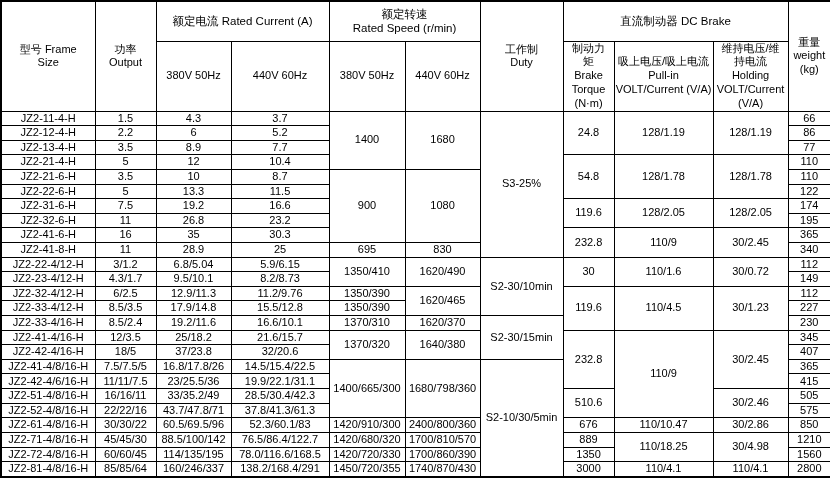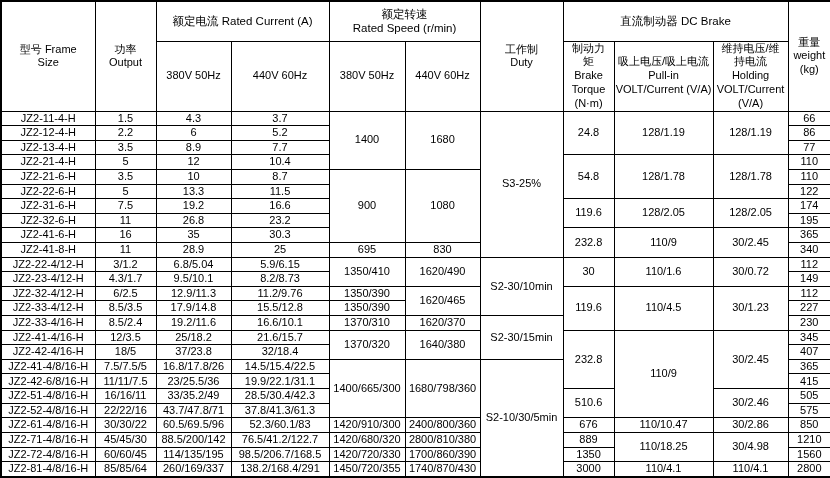--- a/index.html
+++ b/index.html
@@ -246,7 +246,7 @@
         <td>JZ2-42-4/16-H</td>
         <td>18/5</td>
         <td>37/23.8</td>
-        <td>32/18.4</td>
+        <td>32/20.6</td>
         <td>407</td>
       </tr>
       <tr>

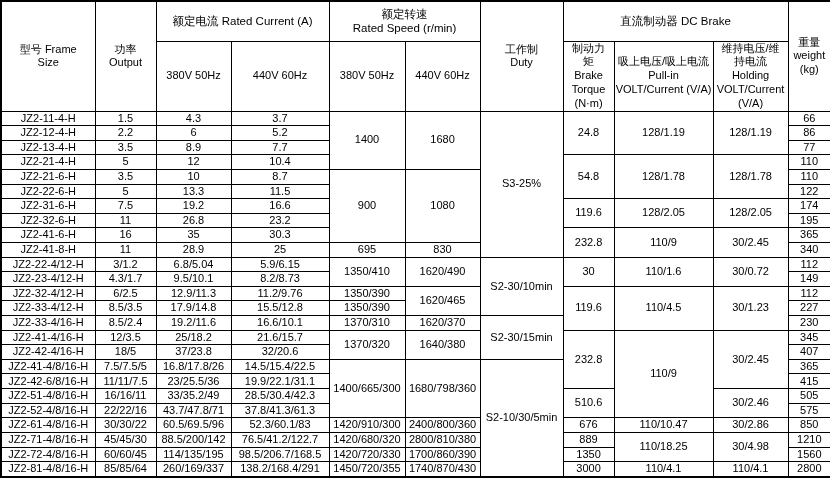--- a/index.html
+++ b/index.html
@@ -260,7 +260,7 @@
         <td>365</td>
       </tr>
       <tr>
-        <td>JZ2-42-6/8/16-H</td>
+        <td>JZ2-42-4/6/16-H</td>
         <td>11/11/7.5</td>
         <td>23/25.5/36</td>
         <td>19.9/22.1/31.1</td>

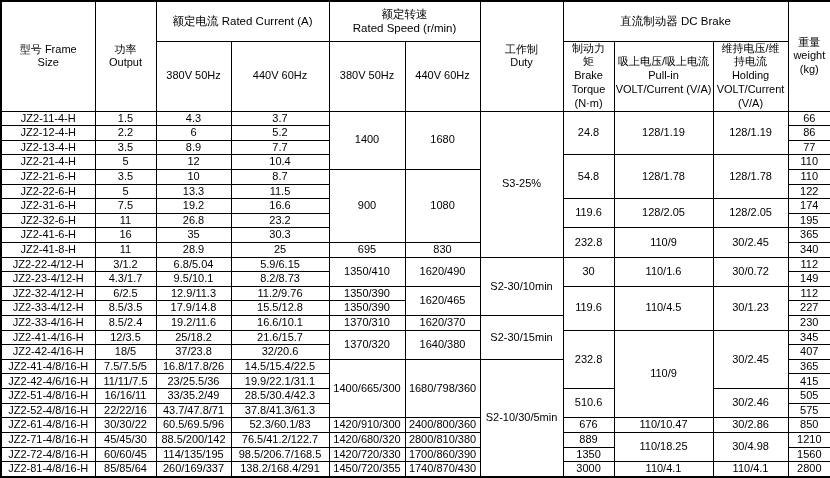--- a/index.html
+++ b/index.html
@@ -297,7 +297,7 @@
       <tr>
         <td>JZ2-71-4/8/16-H</td>
         <td>45/45/30</td>
-        <td>88.5/200/142</td>
+        <td>88.5/100/142</td>
         <td>76.5/41.2/122.7</td>
         <td>1420/680/320</td>
         <td>2800/810/380</td>

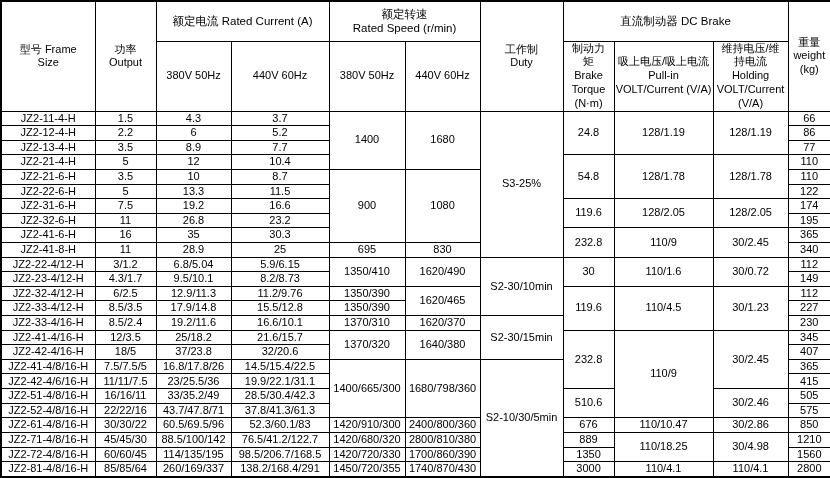--- a/index.html
+++ b/index.html
@@ -298,7 +298,7 @@
         <td>JZ2-71-4/8/16-H</td>
         <td>45/45/30</td>
         <td>88.5/100/142</td>
-        <td>76.5/41.2/122.7</td>
+        <td>76.5/86.4/122.7</td>
         <td>1420/680/320</td>
         <td>2800/810/380</td>
         <td>889</td>

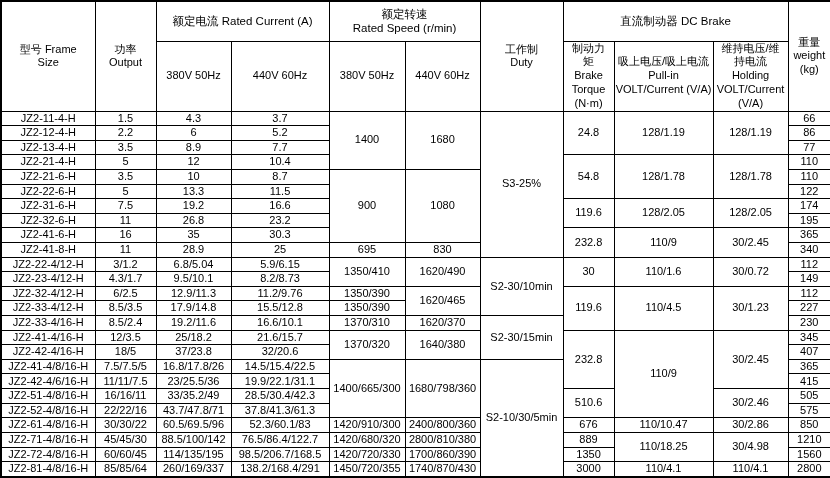--- a/index.html
+++ b/index.html
@@ -300,7 +300,7 @@
         <td>88.5/100/142</td>
         <td>76.5/86.4/122.7</td>
         <td>1420/680/320</td>
-        <td>2800/810/380</td>
+        <td>1700/810/570</td>
         <td>889</td>
         <td rowspan="2">110/18.25</td>
         <td rowspan="2">30/4.98</td>

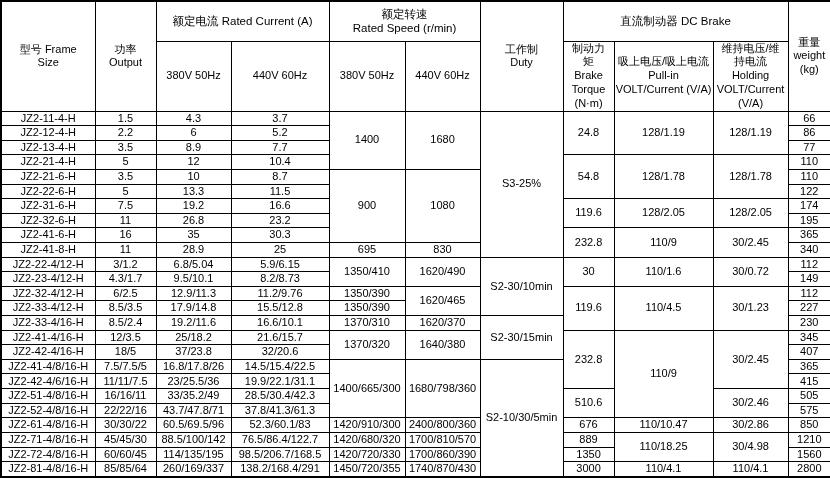--- a/index.html
+++ b/index.html
@@ -310,7 +310,7 @@
         <td>JZ2-72-4/8/16-H</td>
         <td>60/60/45</td>
         <td>114/135/195</td>
-        <td>98.5/206.7/168.5</td>
+        <td>78.0/116.6/168.5</td>
         <td>1420/720/330</td>
         <td>1700/860/390</td>
         <td>1350</td>

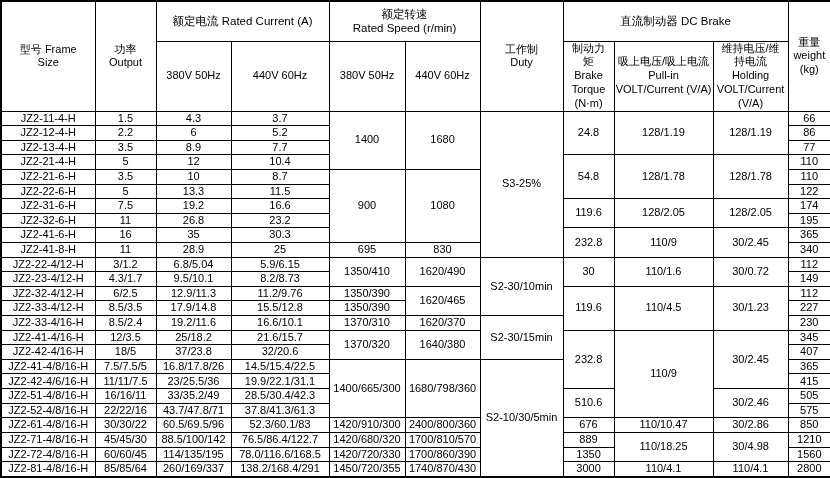--- a/index.html
+++ b/index.html
@@ -319,7 +319,7 @@
       <tr>
         <td>JZ2-81-4/8/16-H</td>
         <td>85/85/64</td>
-        <td>260/169/337</td>
+        <td>160/246/337</td>
         <td>138.2/168.4/291</td>
         <td>1450/720/355</td>
         <td>1740/870/430</td>

